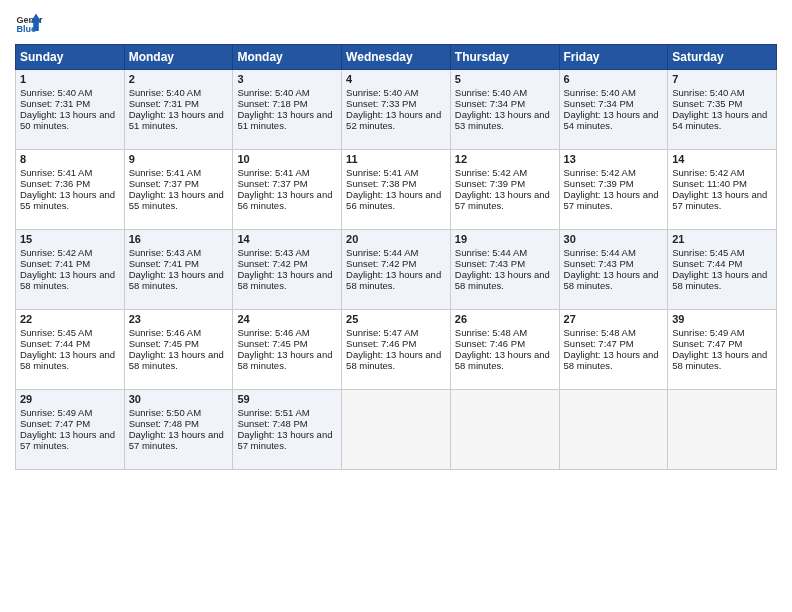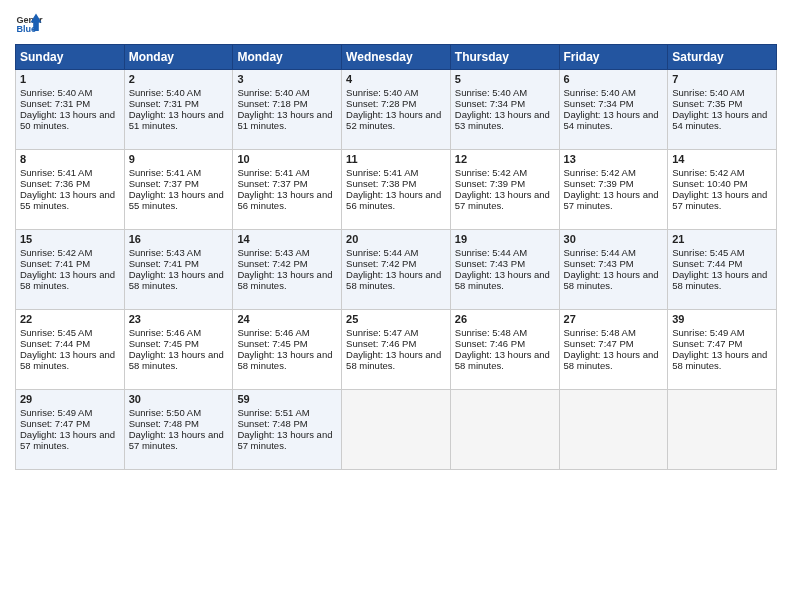--- a/index.html
+++ b/index.html
@@ -114,7 +114,7 @@
           <td><span class="day-num">1</span><span>Sunrise: 5:40 AM</span><br><span>Sunset: 7:31 PM</span><br><span>Daylight: 13 hours and 50 minutes.</span></td>
           <td><span class="day-num">2</span><span>Sunrise: 5:40 AM</span><br><span>Sunset: 7:31 PM</span><br><span>Daylight: 13 hours and 51 minutes.</span></td>
           <td><span class="day-num">3</span><span>Sunrise: 5:40 AM</span><br><span>Sunset: 7:18 PM</span><br><span>Daylight: 13 hours and 51 minutes.</span></td>
-          <td><span class="day-num">4</span><span>Sunrise: 5:40 AM</span><br><span>Sunset: 7:28 PM</span><br><span>Daylight: 13 hours and 52 minutes.</span></td>
+          <td><span class="day-num">4</span><span>Sunrise: 5:40 AM</span><br><span>Sunset: 7:33 PM</span><br><span>Daylight: 13 hours and 52 minutes.</span></td>
           <td><span class="day-num">5</span><span>Sunrise: 5:40 AM</span><br><span>Sunset: 7:34 PM</span><br><span>Daylight: 13 hours and 53 minutes.</span></td>
           <td><span class="day-num">6</span><span>Sunrise: 5:40 AM</span><br><span>Sunset: 7:34 PM</span><br><span>Daylight: 13 hours and 54 minutes.</span></td>
           <td><span class="day-num">7</span><span>Sunrise: 5:40 AM</span><br><span>Sunset: 7:35 PM</span><br><span>Daylight: 13 hours and 54 minutes.</span></td>

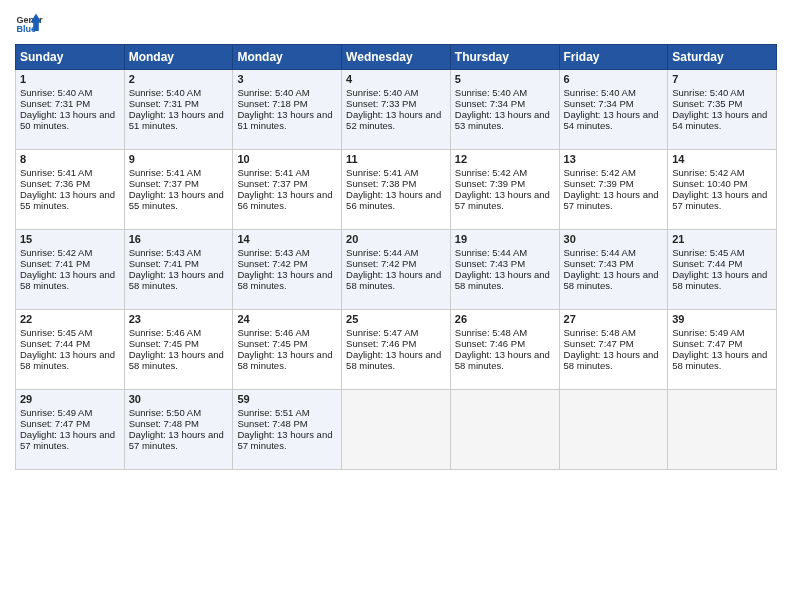--- a/index.html
+++ b/index.html
@@ -126,7 +126,7 @@
           <td><span class="day-num">11</span><span>Sunrise: 5:41 AM</span><br><span>Sunset: 7:38 PM</span><br><span>Daylight: 13 hours and 56 minutes.</span></td>
           <td><span class="day-num">12</span><span>Sunrise: 5:42 AM</span><br><span>Sunset: 7:39 PM</span><br><span>Daylight: 13 hours and 57 minutes.</span></td>
           <td><span class="day-num">13</span><span>Sunrise: 5:42 AM</span><br><span>Sunset: 7:39 PM</span><br><span>Daylight: 13 hours and 57 minutes.</span></td>
-          <td><span class="day-num">14</span><span>Sunrise: 5:42 AM</span><br><span>Sunset: 10:40 PM</span><br><span>Daylight: 13 hours and 57 minutes.</span></td>
+          <td><span class="day-num">14</span><span>Sunrise: 5:42 AM</span><br><span>Sunset: 11:40 PM</span><br><span>Daylight: 13 hours and 57 minutes.</span></td>
         </tr>
         <tr>
           <td><span class="day-num">15</span><span>Sunrise: 5:42 AM</span><br><span>Sunset: 7:41 PM</span><br><span>Daylight: 13 hours and 58 minutes.</span></td>

